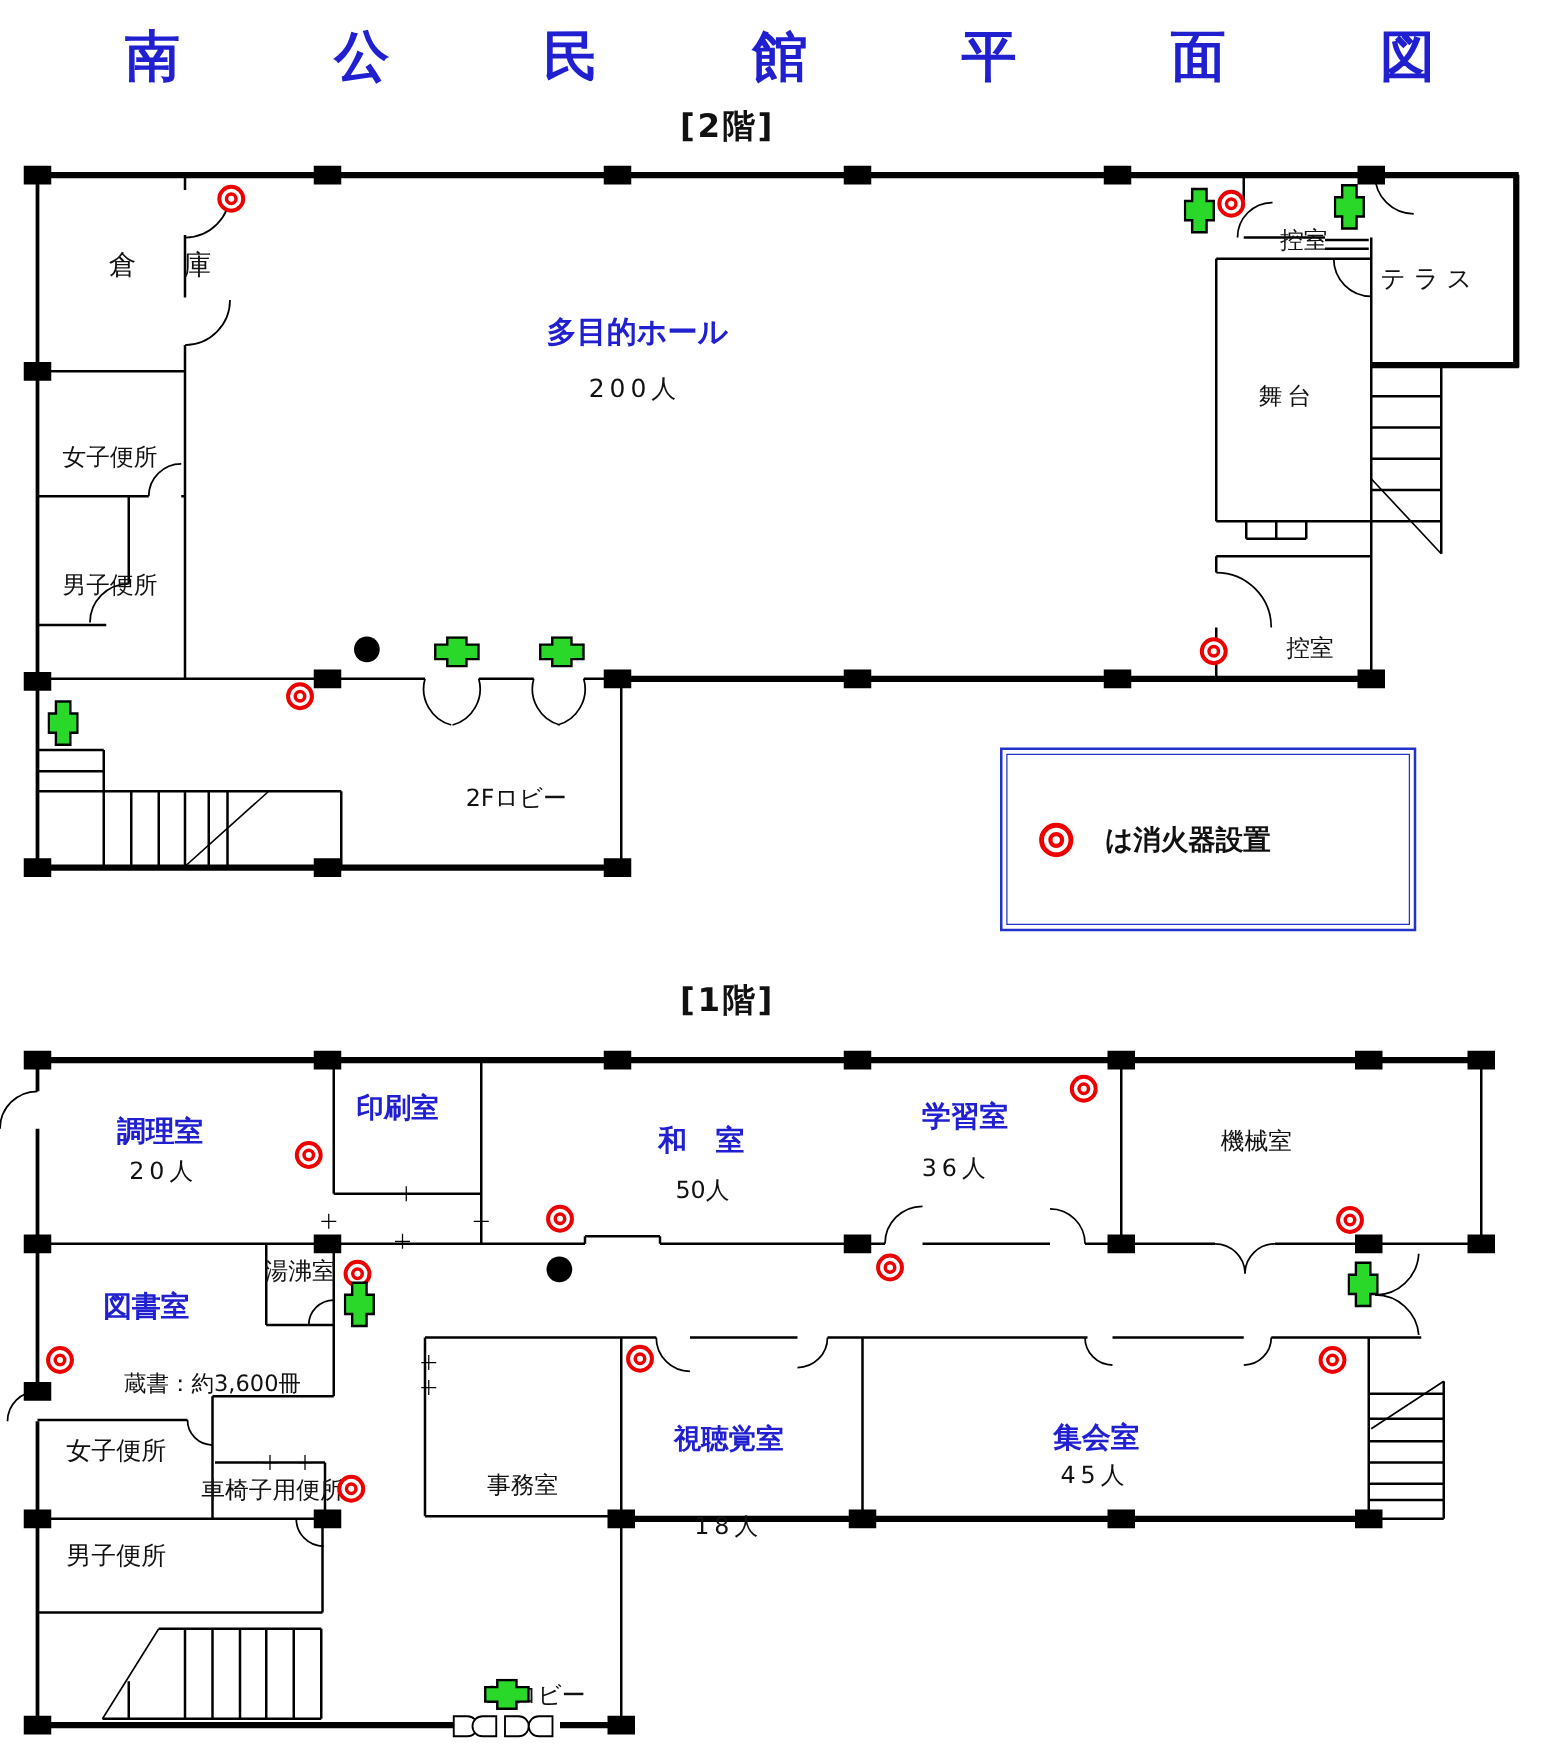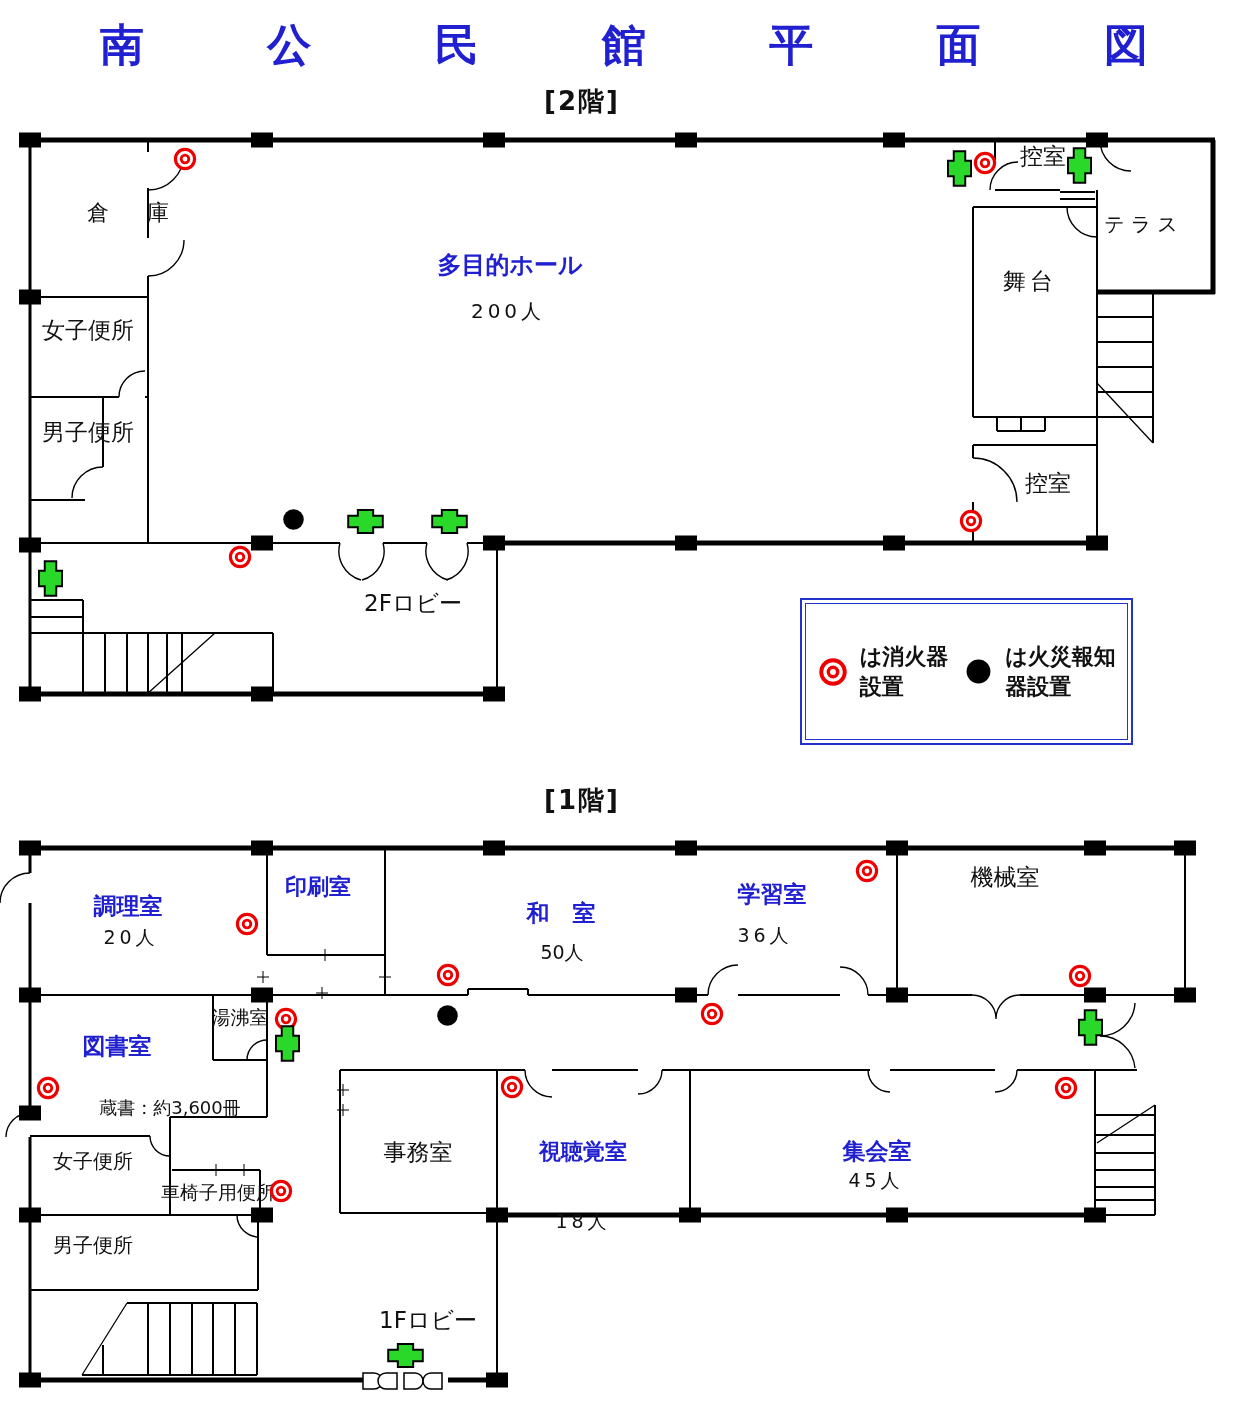--- a/index.html
+++ b/index.html
@@ -9,7 +9,7 @@
   .lbl{position:absolute;transform:translate(-50%,-50%);white-space:nowrap;z-index:3;
        color:#111;line-height:1.15;}
   .blue{color:#2020d0;font-weight:bold;} .fs24{font-size:24px;} .fs23{font-size:23px;}
-  .fs22{font-size:22px;} .fs21{font-size:23px;} .fs20{font-size:20px;} .fs19{font-size:19px;}
+  .fs22{font-size:22px;} .fs21{font-size:19px;margin-top:37px;} .fs20{font-size:20px;} .fs19{font-size:19px;}
   .fs18{font-size:18px;} .fs15{font-size:19px;}
   .sp4{letter-spacing:4px;} .sp6{letter-spacing:6px;font-family:Liberation Serif, serif;} .sp8{letter-spacing:8px;margin-left:44px;}
   .title{position:absolute;left:100px;top:16px;font-size:44px;font-weight:bold;

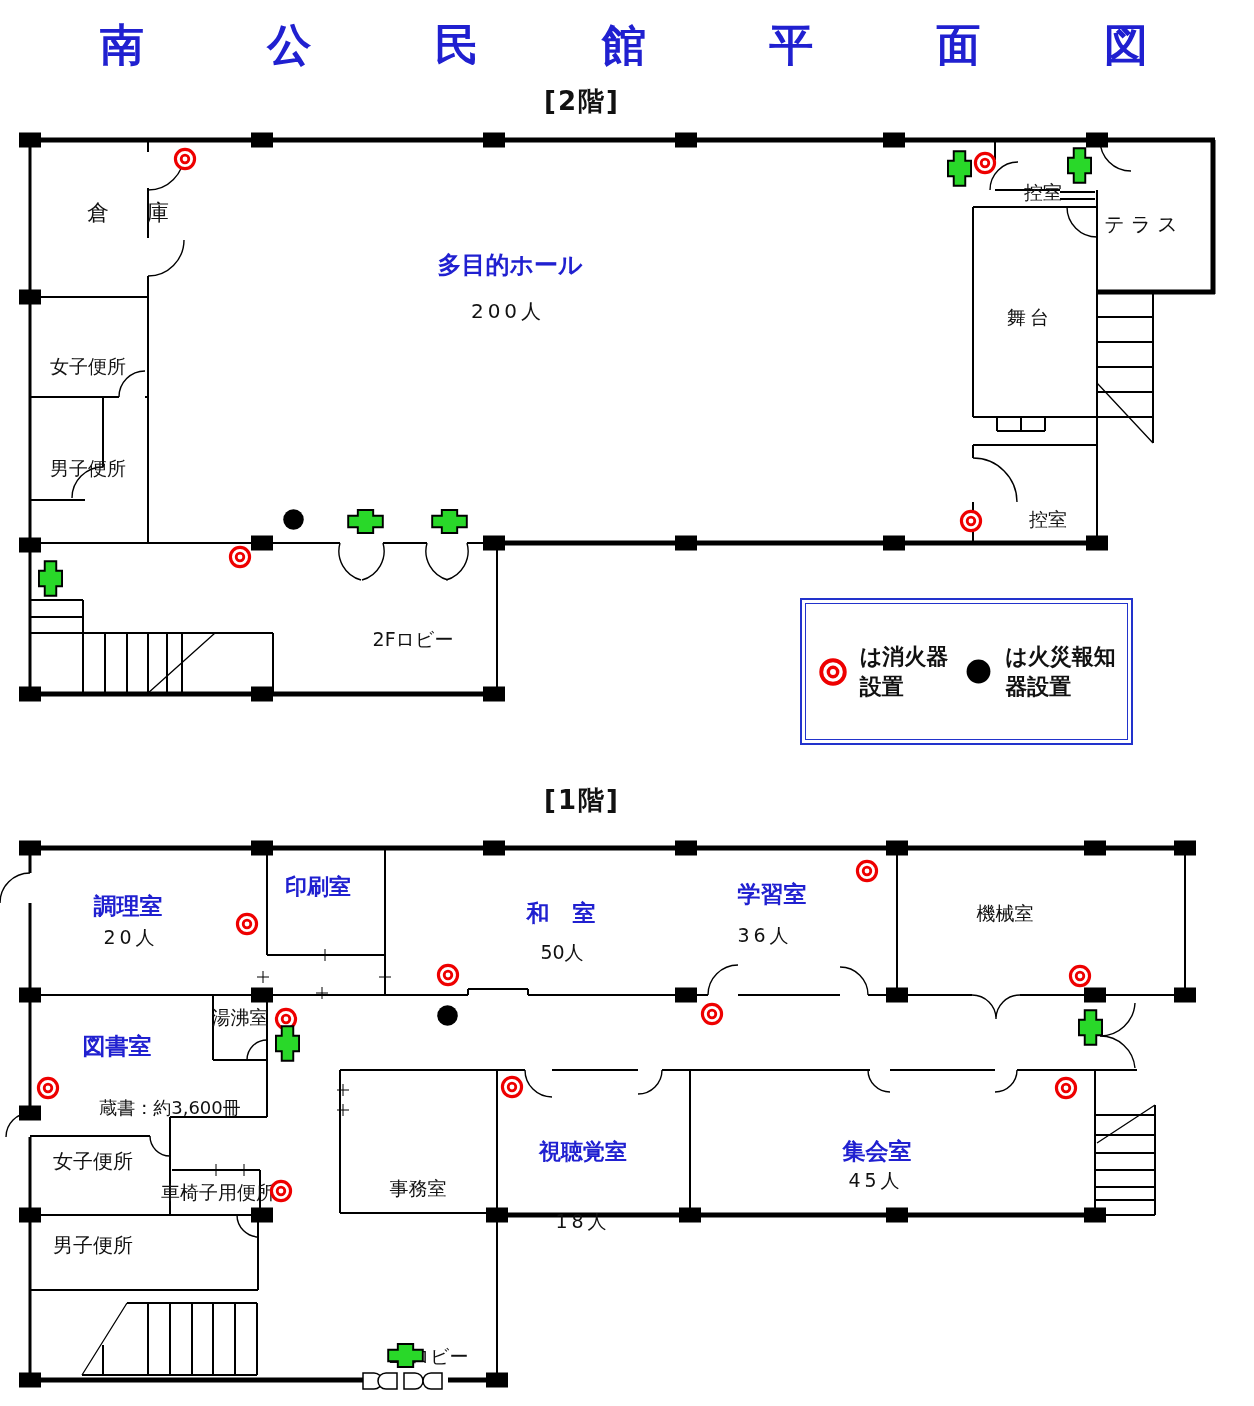--- a/index.html
+++ b/index.html
@@ -20,7 +20,7 @@
   .legend{position:absolute;left:800px;top:598px;width:333px;height:147px;
           border:2px solid #2233cc;background:#fff;z-index:5;box-sizing:border-box;}
   .legend-inner{position:absolute;left:3px;top:3px;right:3px;bottom:3px;
-          border:1px solid #2233cc;display:flex;flex-direction:row;justify-content:space-around;
+          border:1px solid #2233cc;display:flex;flex-direction:column;justify-content:space-around;
           padding:4px 0;}
   .legend-row{display:flex;align-items:center;}
   .legend-icon{width:78px;display:flex;justify-content:center;align-items:center;line-height:0;}

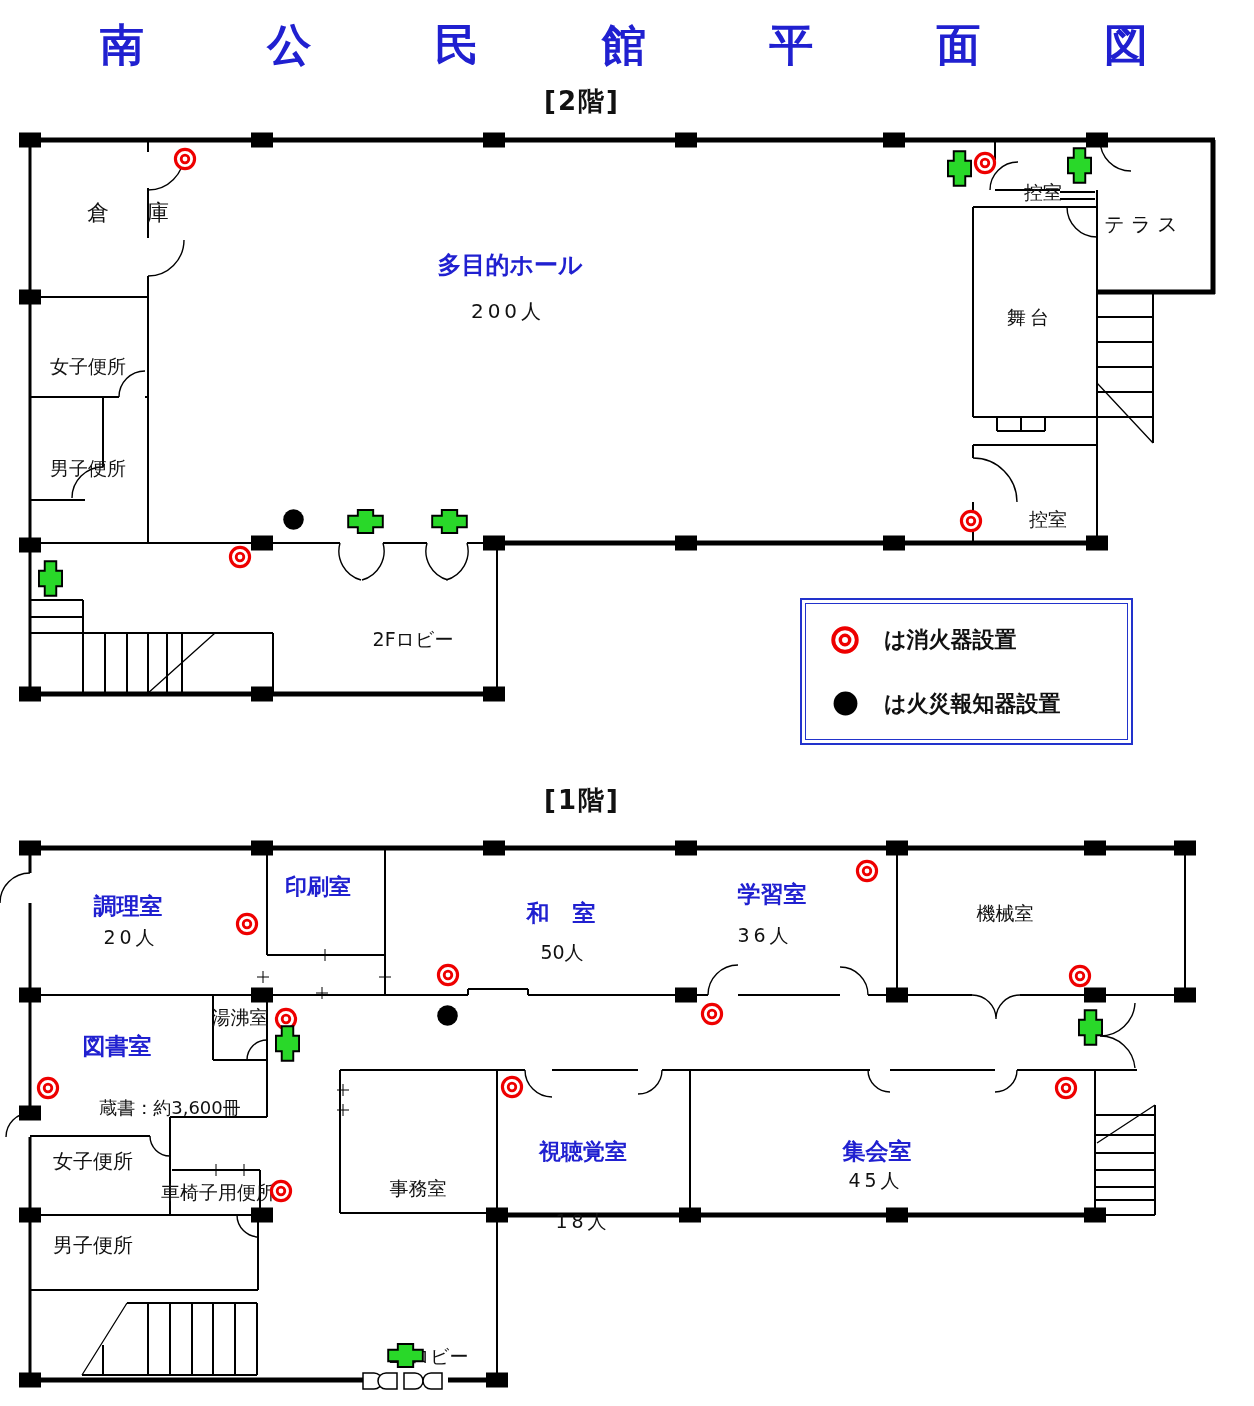--- a/index.html
+++ b/index.html
@@ -143,14 +143,6 @@
           </span>
         <span class="legend-label">は消火器設置</span>
       </div>
-      <div class="legend-row">
-        <span class="legend-icon">
-            <svg width="29" height="29" viewBox="0 0 28 28">
-              <circle cx="14" cy="14" r="11.5" fill="#000"></circle>
-            </svg>
-          </span>
-        <span class="legend-label">は火災報知器設置</span>
-      </div>
     </div>
   </div>
 

